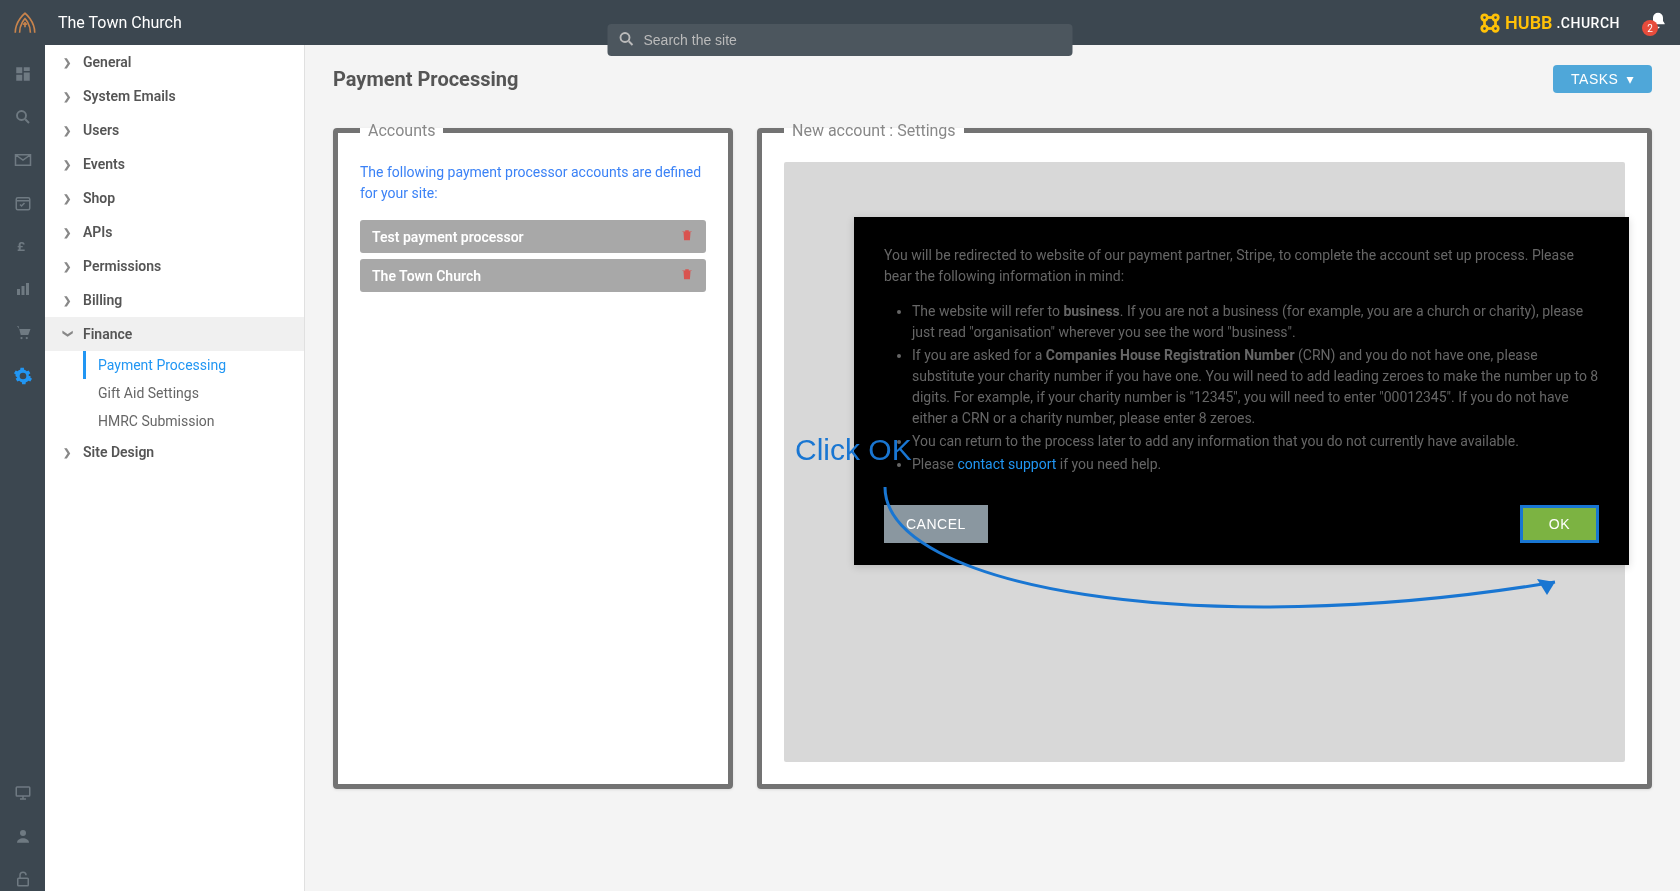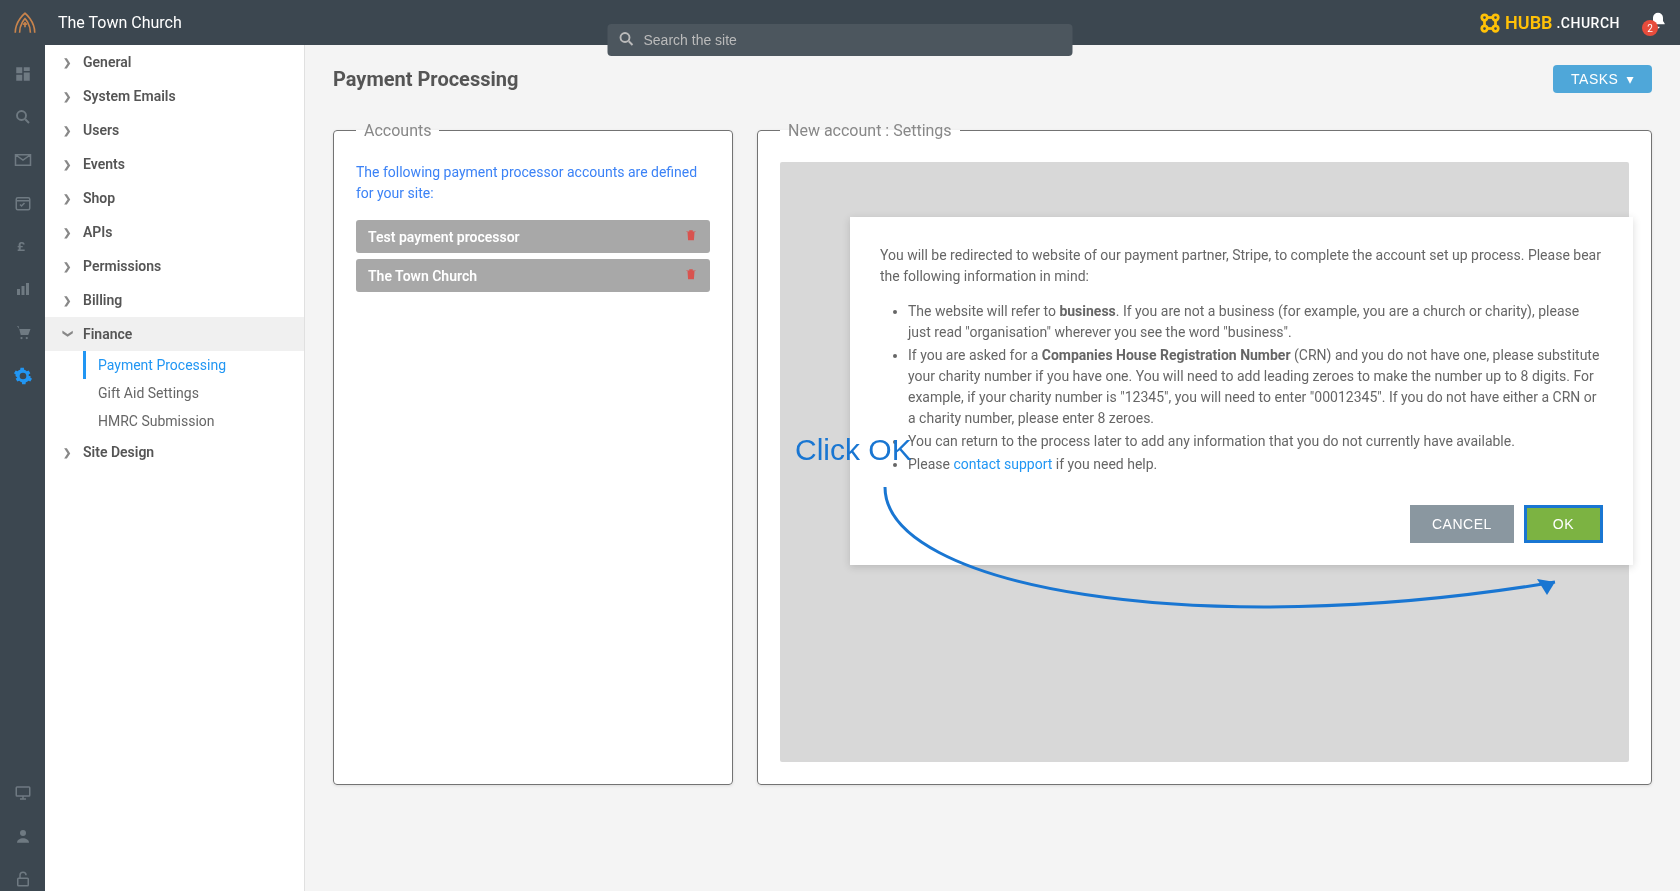--- a/index.html
+++ b/index.html
@@ -201,7 +201,7 @@
       position: relative;
     }
     fieldset {
-      border: 1px solid #737373;
+      border: 5px solid #737373;
       border-radius: 4px;
       padding: 20px;
     }

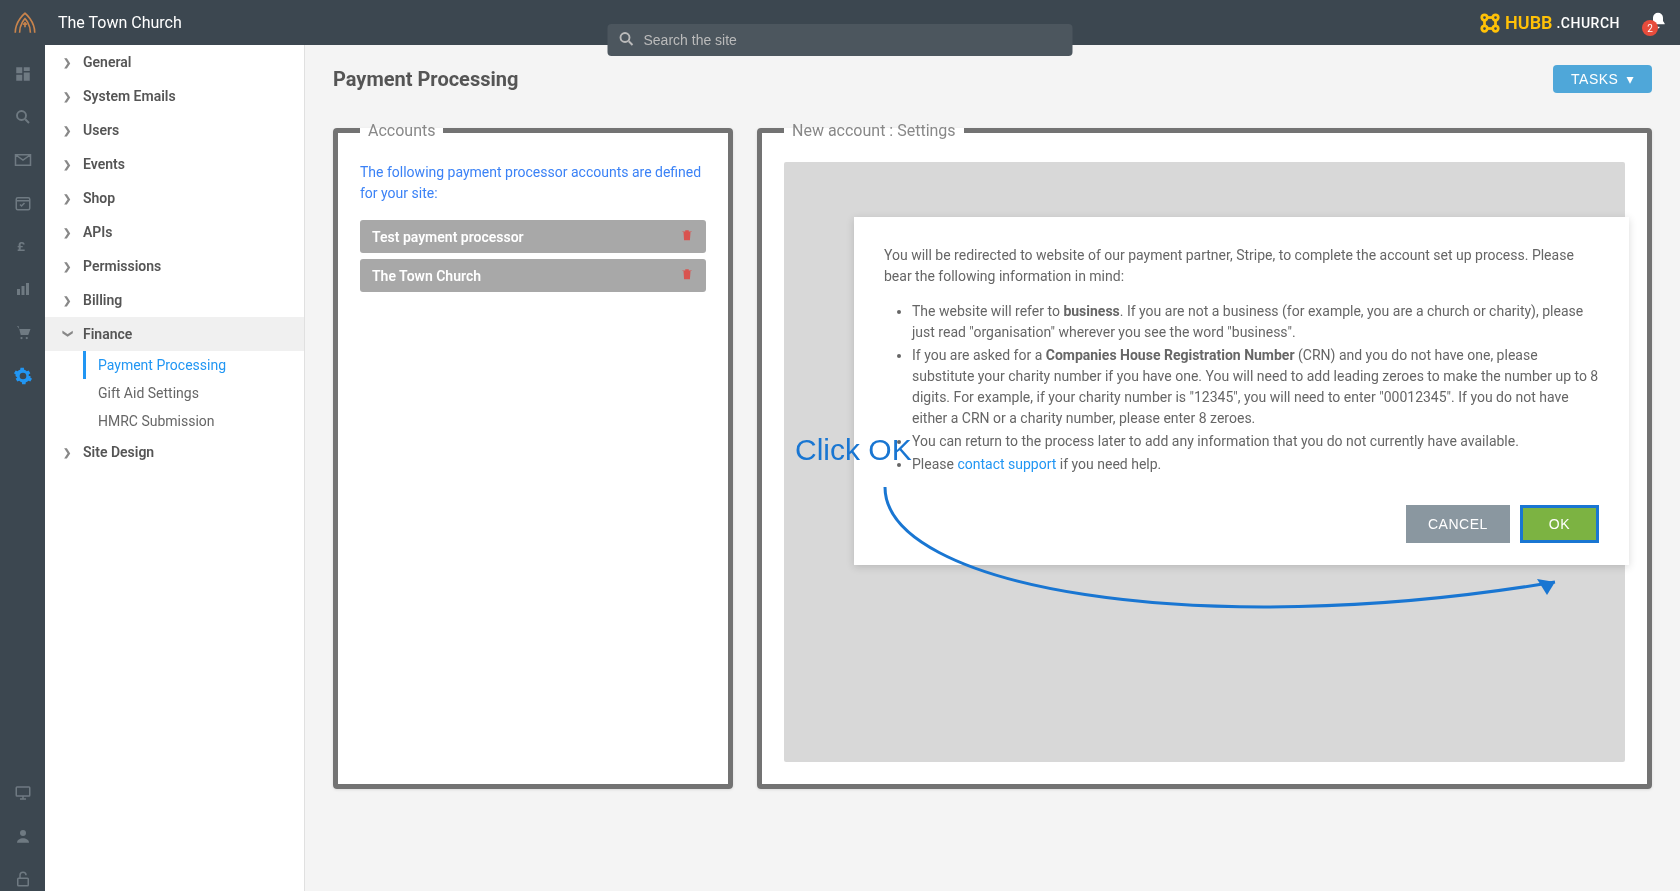--- a/index.html
+++ b/index.html
@@ -243,7 +243,7 @@
       top: 55px;
       left: 70px;
       right: -4px;
-      background: #ffffff;
+      background: #000000;
       padding: 28px 30px 22px 30px;
       box-shadow: 0 2px 8px rgba(0,0,0,0.15);
     }

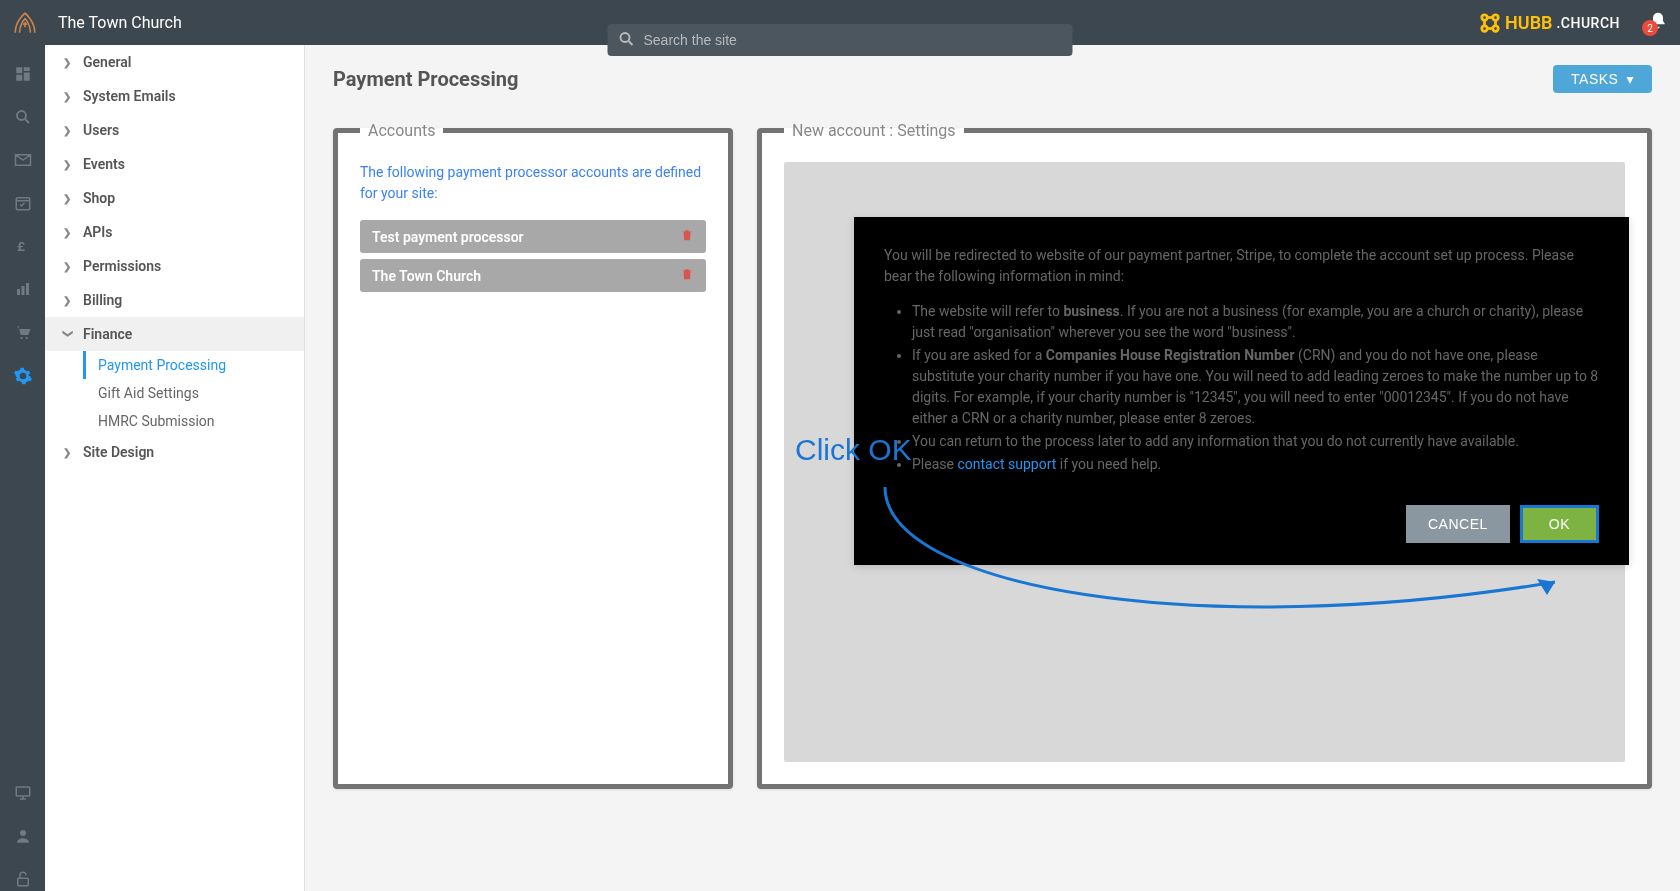--- a/index.html
+++ b/index.html
@@ -260,7 +260,7 @@
     .modal ul li { margin-bottom: 2px; }
     .modal-btns {
       display: flex;
-      justify-content: flex-end;
+      justify-content: space-between;
       gap: 10px;
       margin-top: 30px;
     }

